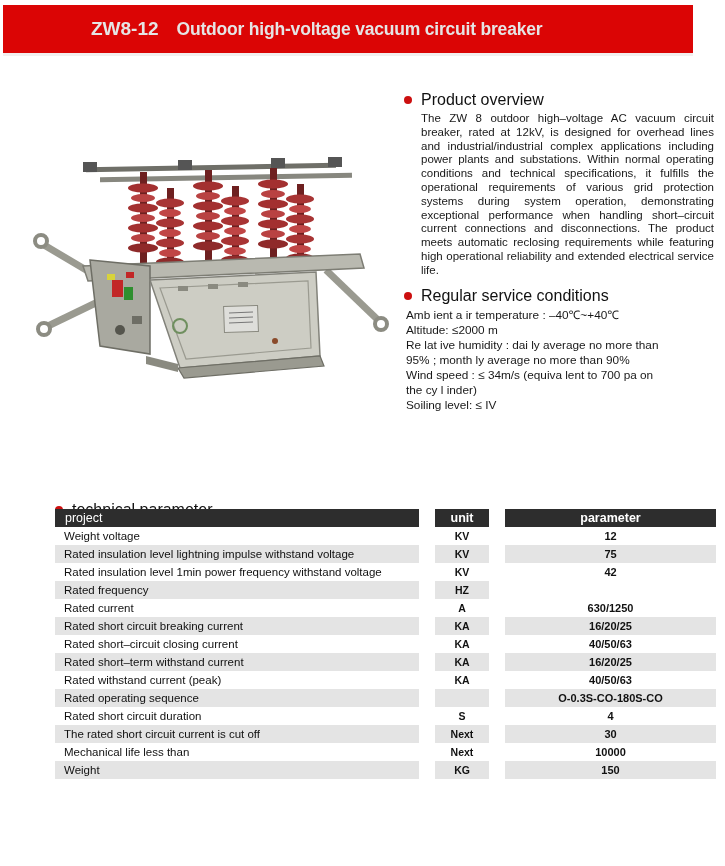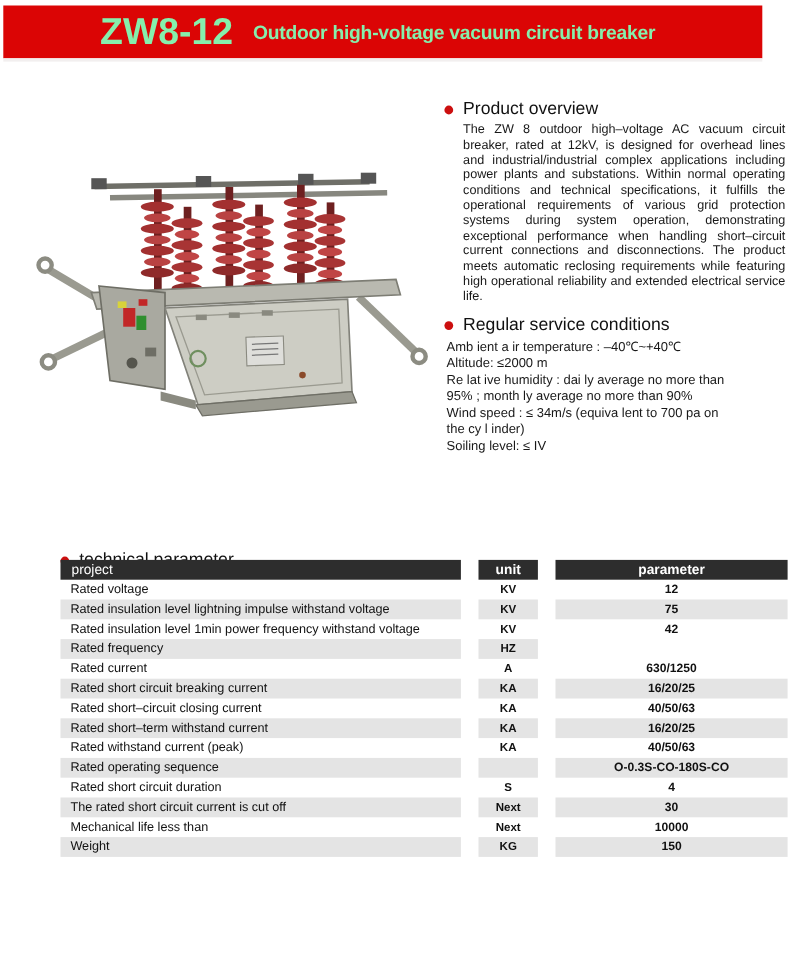--- a/index.html
+++ b/index.html
@@ -13,7 +13,7 @@
     background:#db0505;display:flex;align-items:center;
   }
   .banner .model{
-    margin-left:88px;color:#86efac;font-size:34px;font-weight:700;letter-spacing:0px;text-align:right;
+    margin-left:88px;color:#e5e5e5;font-size:19px;font-weight:700;letter-spacing:0px;text-align:right;
   }
   .banner .subtitle{
     margin-left:18px;color:#86efac;font-size:17.5px;font-weight:600;letter-spacing:-0.2px;

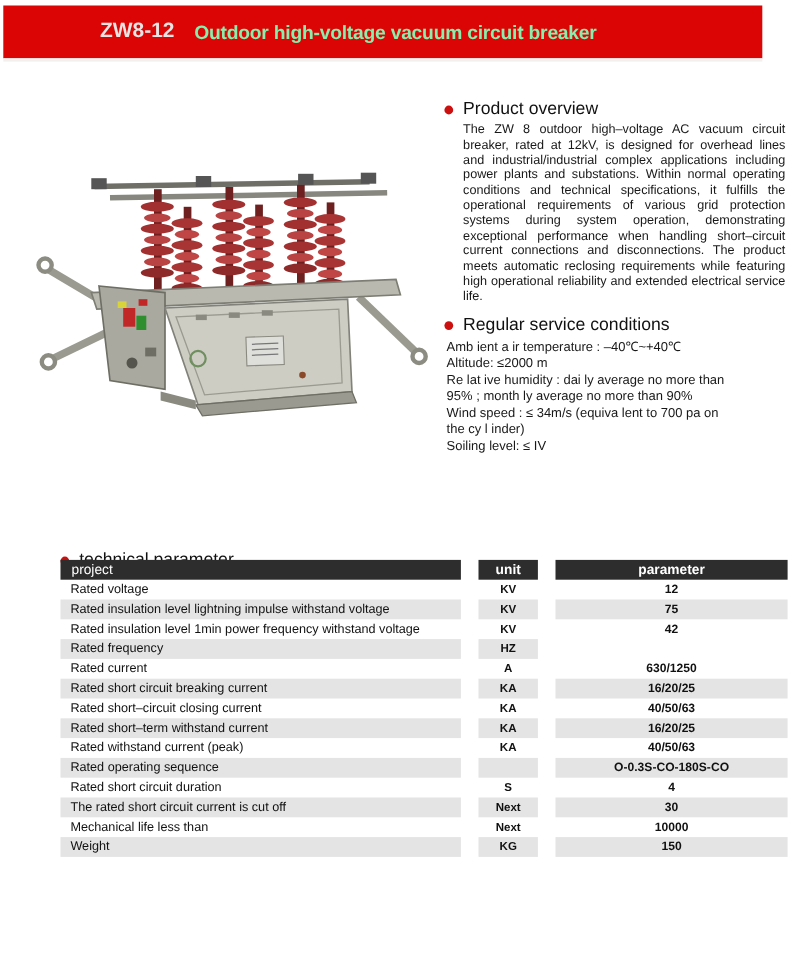--- a/index.html
+++ b/index.html
@@ -16,7 +16,7 @@
     margin-left:88px;color:#e5e5e5;font-size:19px;font-weight:700;letter-spacing:0px;text-align:right;
   }
   .banner .subtitle{
-    margin-left:18px;color:#86efac;font-size:17.5px;font-weight:600;letter-spacing:-0.2px;
+    margin-left:18px;color:#e5e5e5;font-size:17.5px;font-weight:600;letter-spacing:-0.2px;
   }
   .banner-underline{
     position:absolute;left:3px;top:53px;width:690px;height:3px;background:#f2efef;

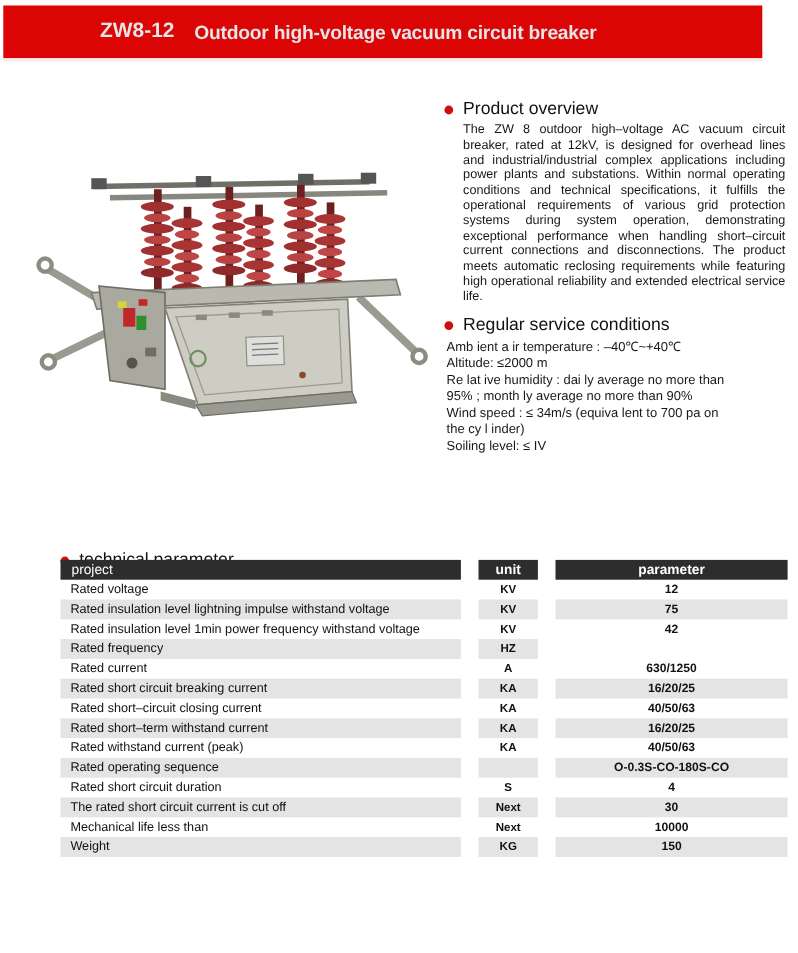--- a/index.html
+++ b/index.html
@@ -222,7 +222,7 @@
   </div>
   <div>
       <div class="trow">
-        <div class="c-project">Rated voltage</div>
+        <div class="c-project">Weight voltage</div>
         <div class="c-unit">KV</div>
         <div class="c-param">12</div>
       </div>

